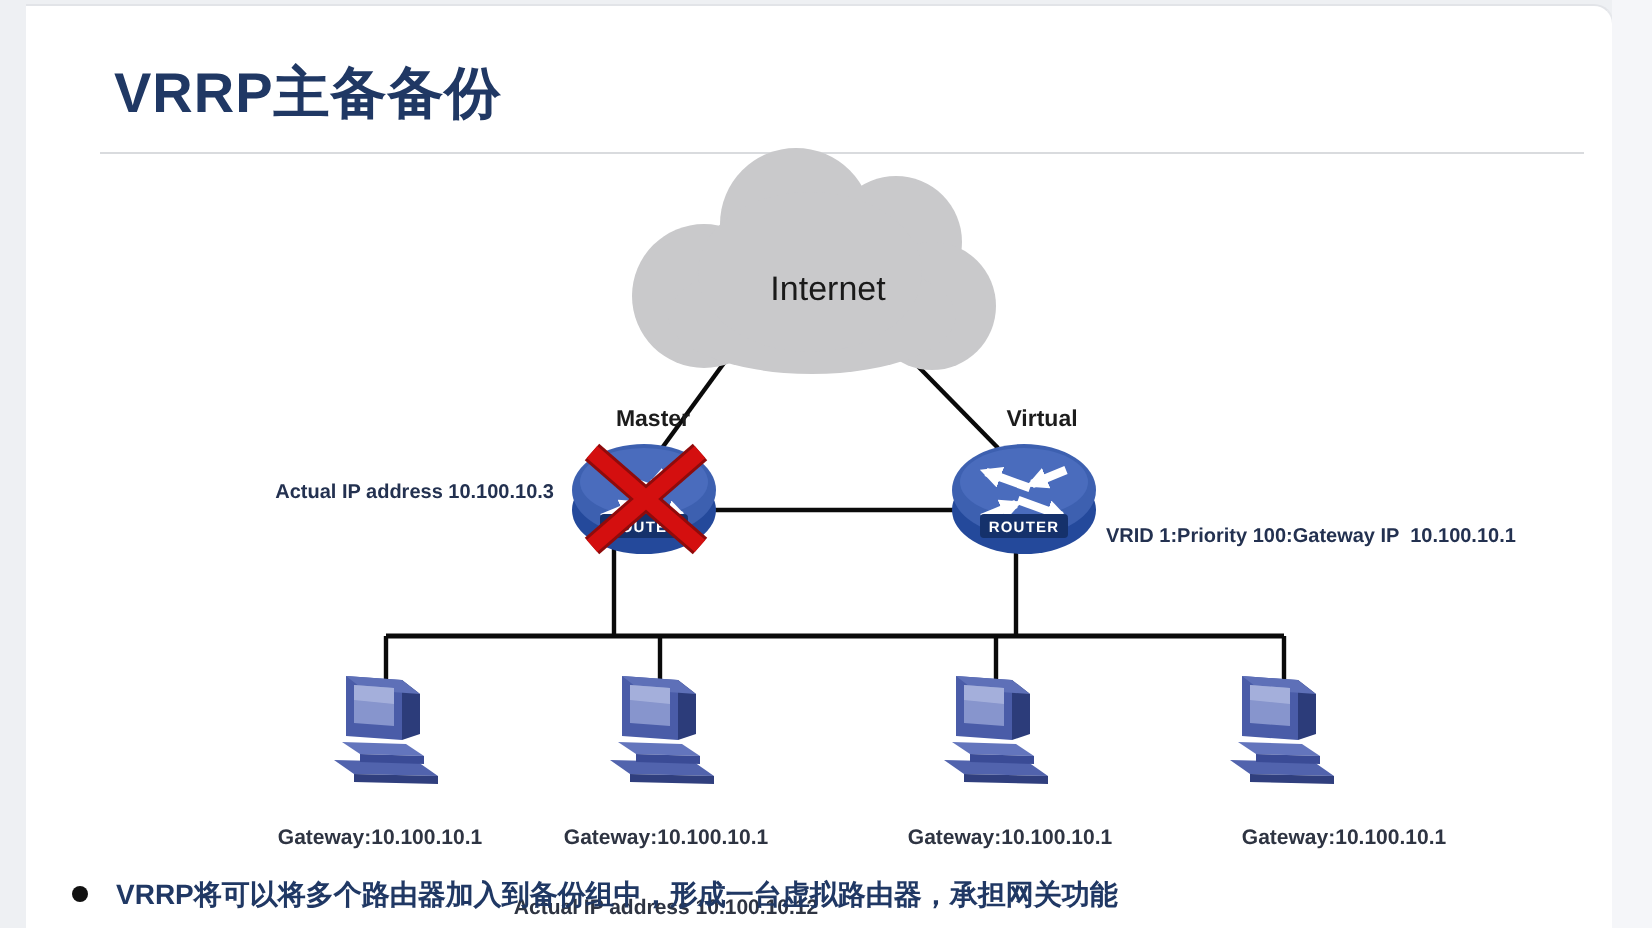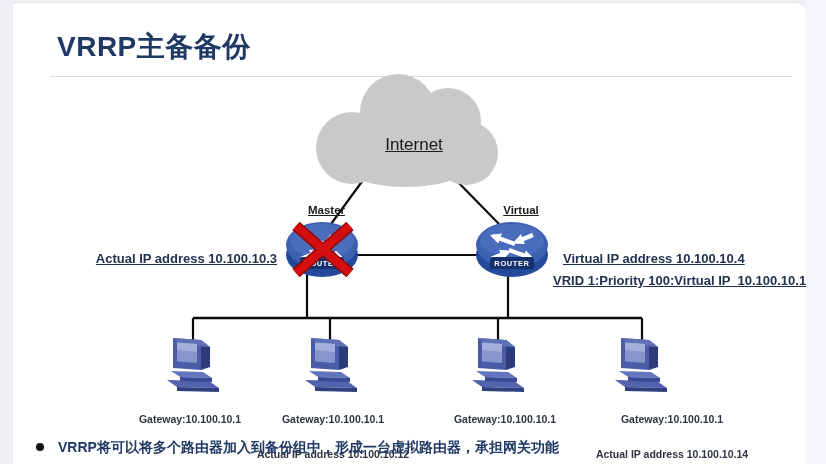--- a/index.html
+++ b/index.html
@@ -21,7 +21,7 @@
   }
   .title-rule{position:absolute;left:50px;top:76px;width:742px;height:1px;background:#d9dbde;}
   svg.topo{position:absolute;left:0;top:0;}
-  .lbl{position:absolute;color:#1c1c1c;text-decoration:underline;}
+  .lbl{position:absolute;color:#1c1c1c;}
   .internet-lbl{left:414px;top:135px;transform:translateX(-50%);font-size:17px;color:#1a1a1a;}
   .router-name{font-size:11.5px;font-weight:600;transform:translateX(-50%);}
   .annot{font-size:13px;font-weight:700;color:#233150;white-space:pre;margin-top:10px;}

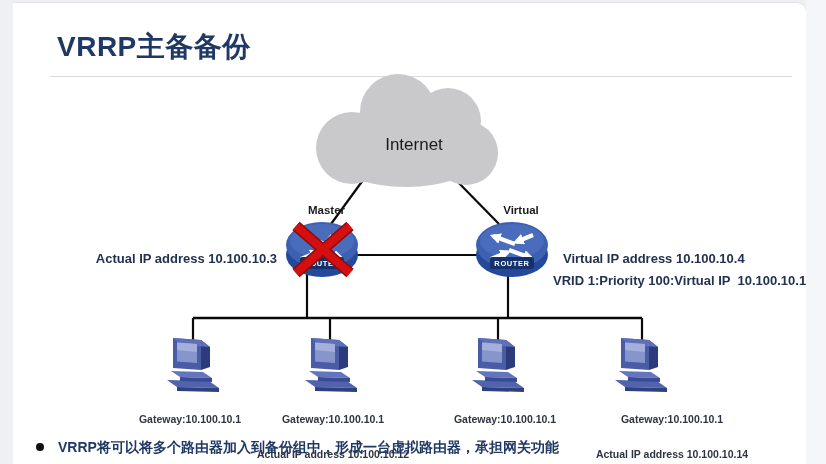--- a/index.html
+++ b/index.html
@@ -24,7 +24,7 @@
   .lbl{position:absolute;color:#1c1c1c;}
   .internet-lbl{left:414px;top:135px;transform:translateX(-50%);font-size:17px;color:#1a1a1a;}
   .router-name{font-size:11.5px;font-weight:600;transform:translateX(-50%);}
-  .annot{font-size:13px;font-weight:700;color:#233150;white-space:pre;margin-top:10px;}
+  .annot{font-size:10px;font-weight:700;color:#233150;white-space:pre;}
   .annot-right{left:35px;width:242px;text-align:right;}
   .host-lbls{
     position:absolute;top:391px;transform:translateX(-50%);

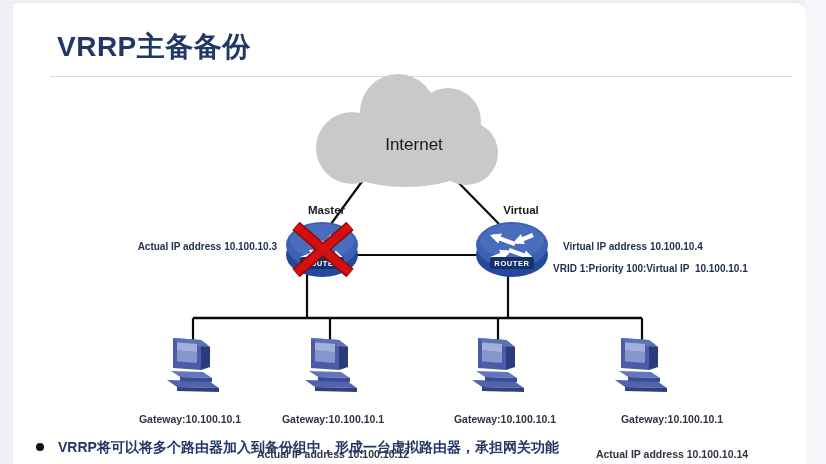--- a/index.html
+++ b/index.html
@@ -122,7 +122,6 @@
 
   <div class="lbl annot annot-right" style="top:241px;">Actual IP address 10.100.10.3</div>
 
-  <div class="lbl annot" style="left:563px;top:241px;">Virtual IP address 10.100.10.4</div>
   <div class="lbl annot" style="left:553px;top:263px;">VRID 1:Priority 100:Virtual IP  10.100.10.1</div>
 
   <div class="host-lbls" style="left:190px;">

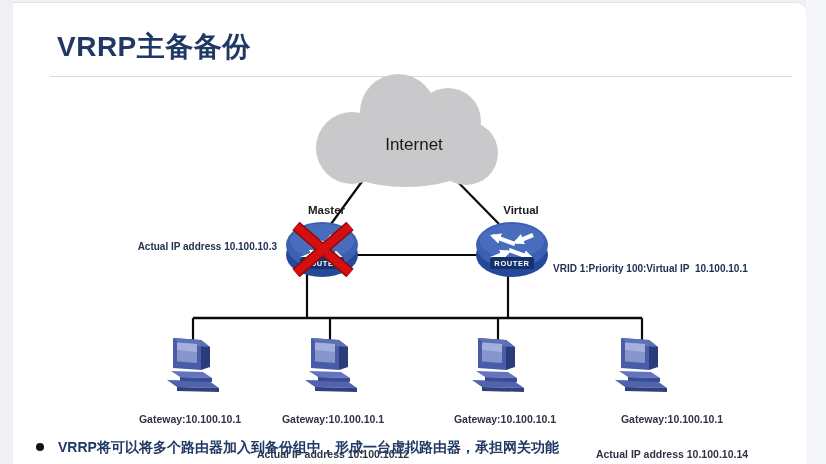--- a/index.html
+++ b/index.html
@@ -122,7 +122,7 @@
 
   <div class="lbl annot annot-right" style="top:241px;">Actual IP address 10.100.10.3</div>
 
-  <div class="lbl annot" style="left:553px;top:263px;">VRID 1:Priority 100:Virtual IP  10.100.10.1</div>
+  <div class="lbl annot" style="left:553px;top:263px;">VRID 1:Priority 100:Gateway IP  10.100.10.1</div>
 
   <div class="host-lbls" style="left:190px;">
     <div>Gateway:10.100.10.1</div>

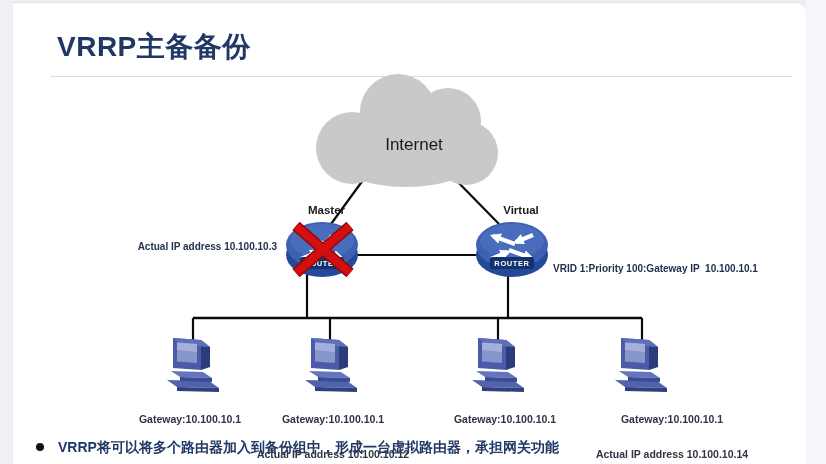--- a/index.html
+++ b/index.html
@@ -136,7 +136,6 @@
   </div>
   <div class="host-lbls" style="left:672px;">
     <div>Gateway:10.100.10.1</div>
-    <div>Actual IP address 10.100.10.14</div>
   </div>
 
   <div class="bullet-row">

